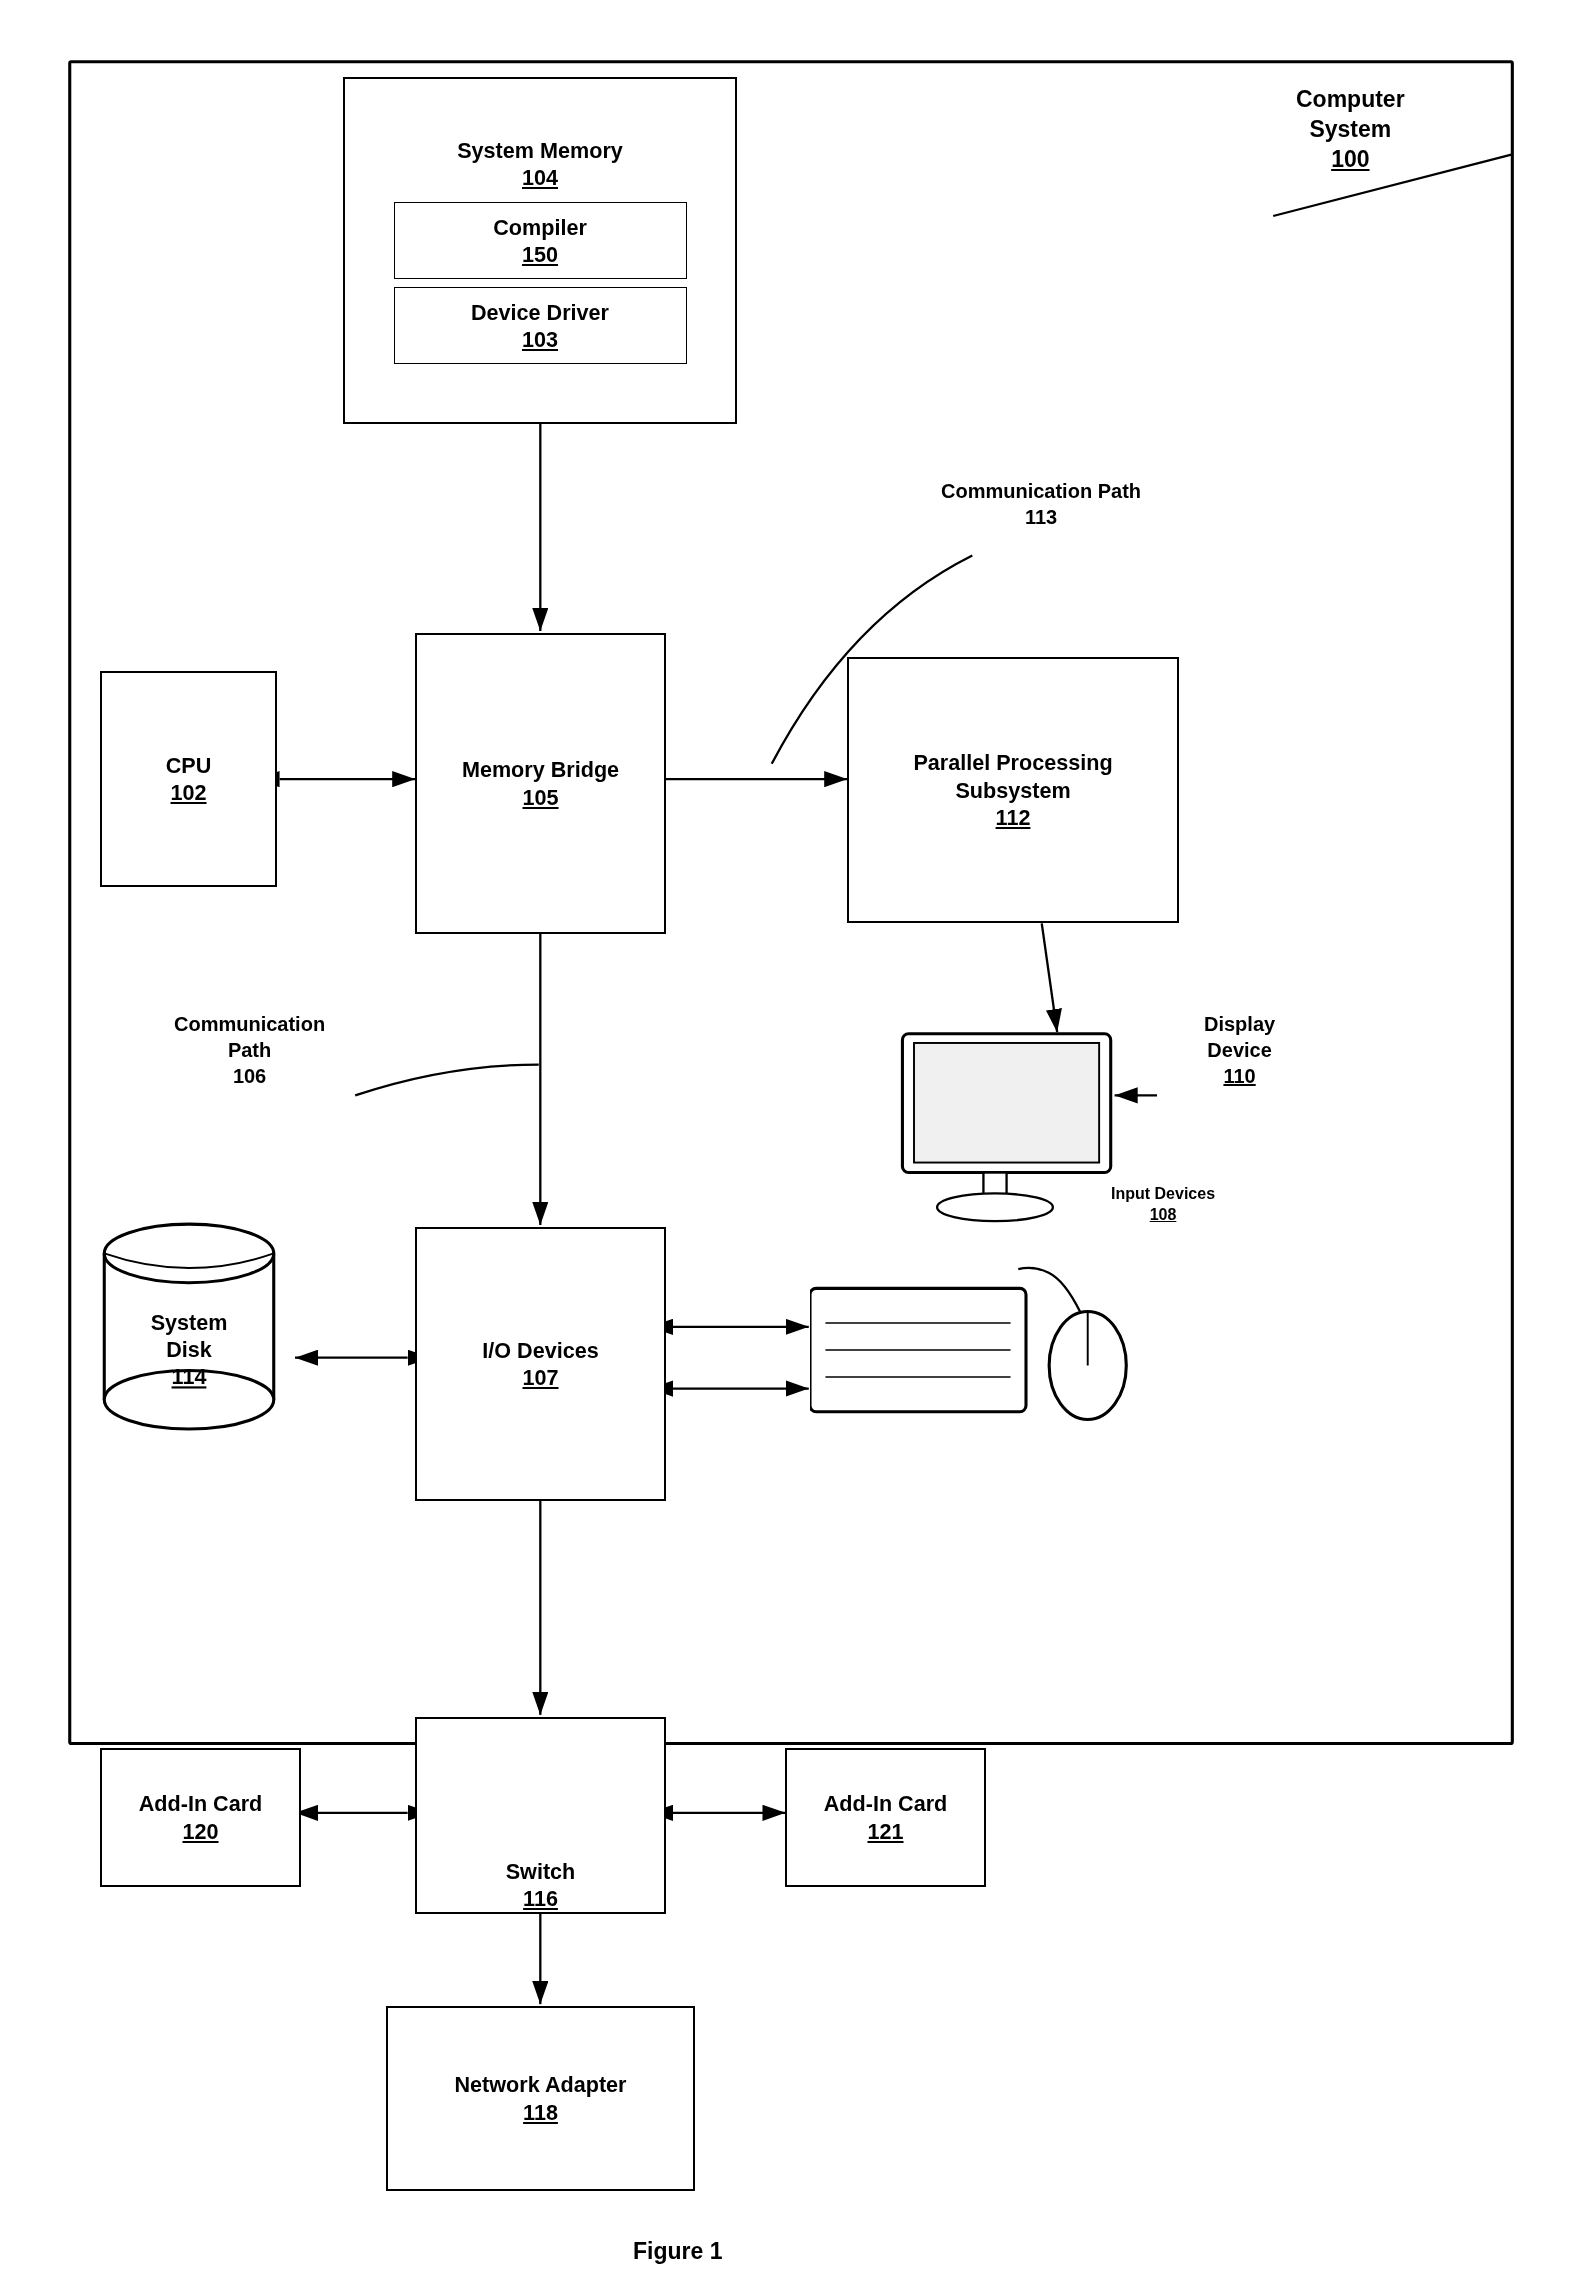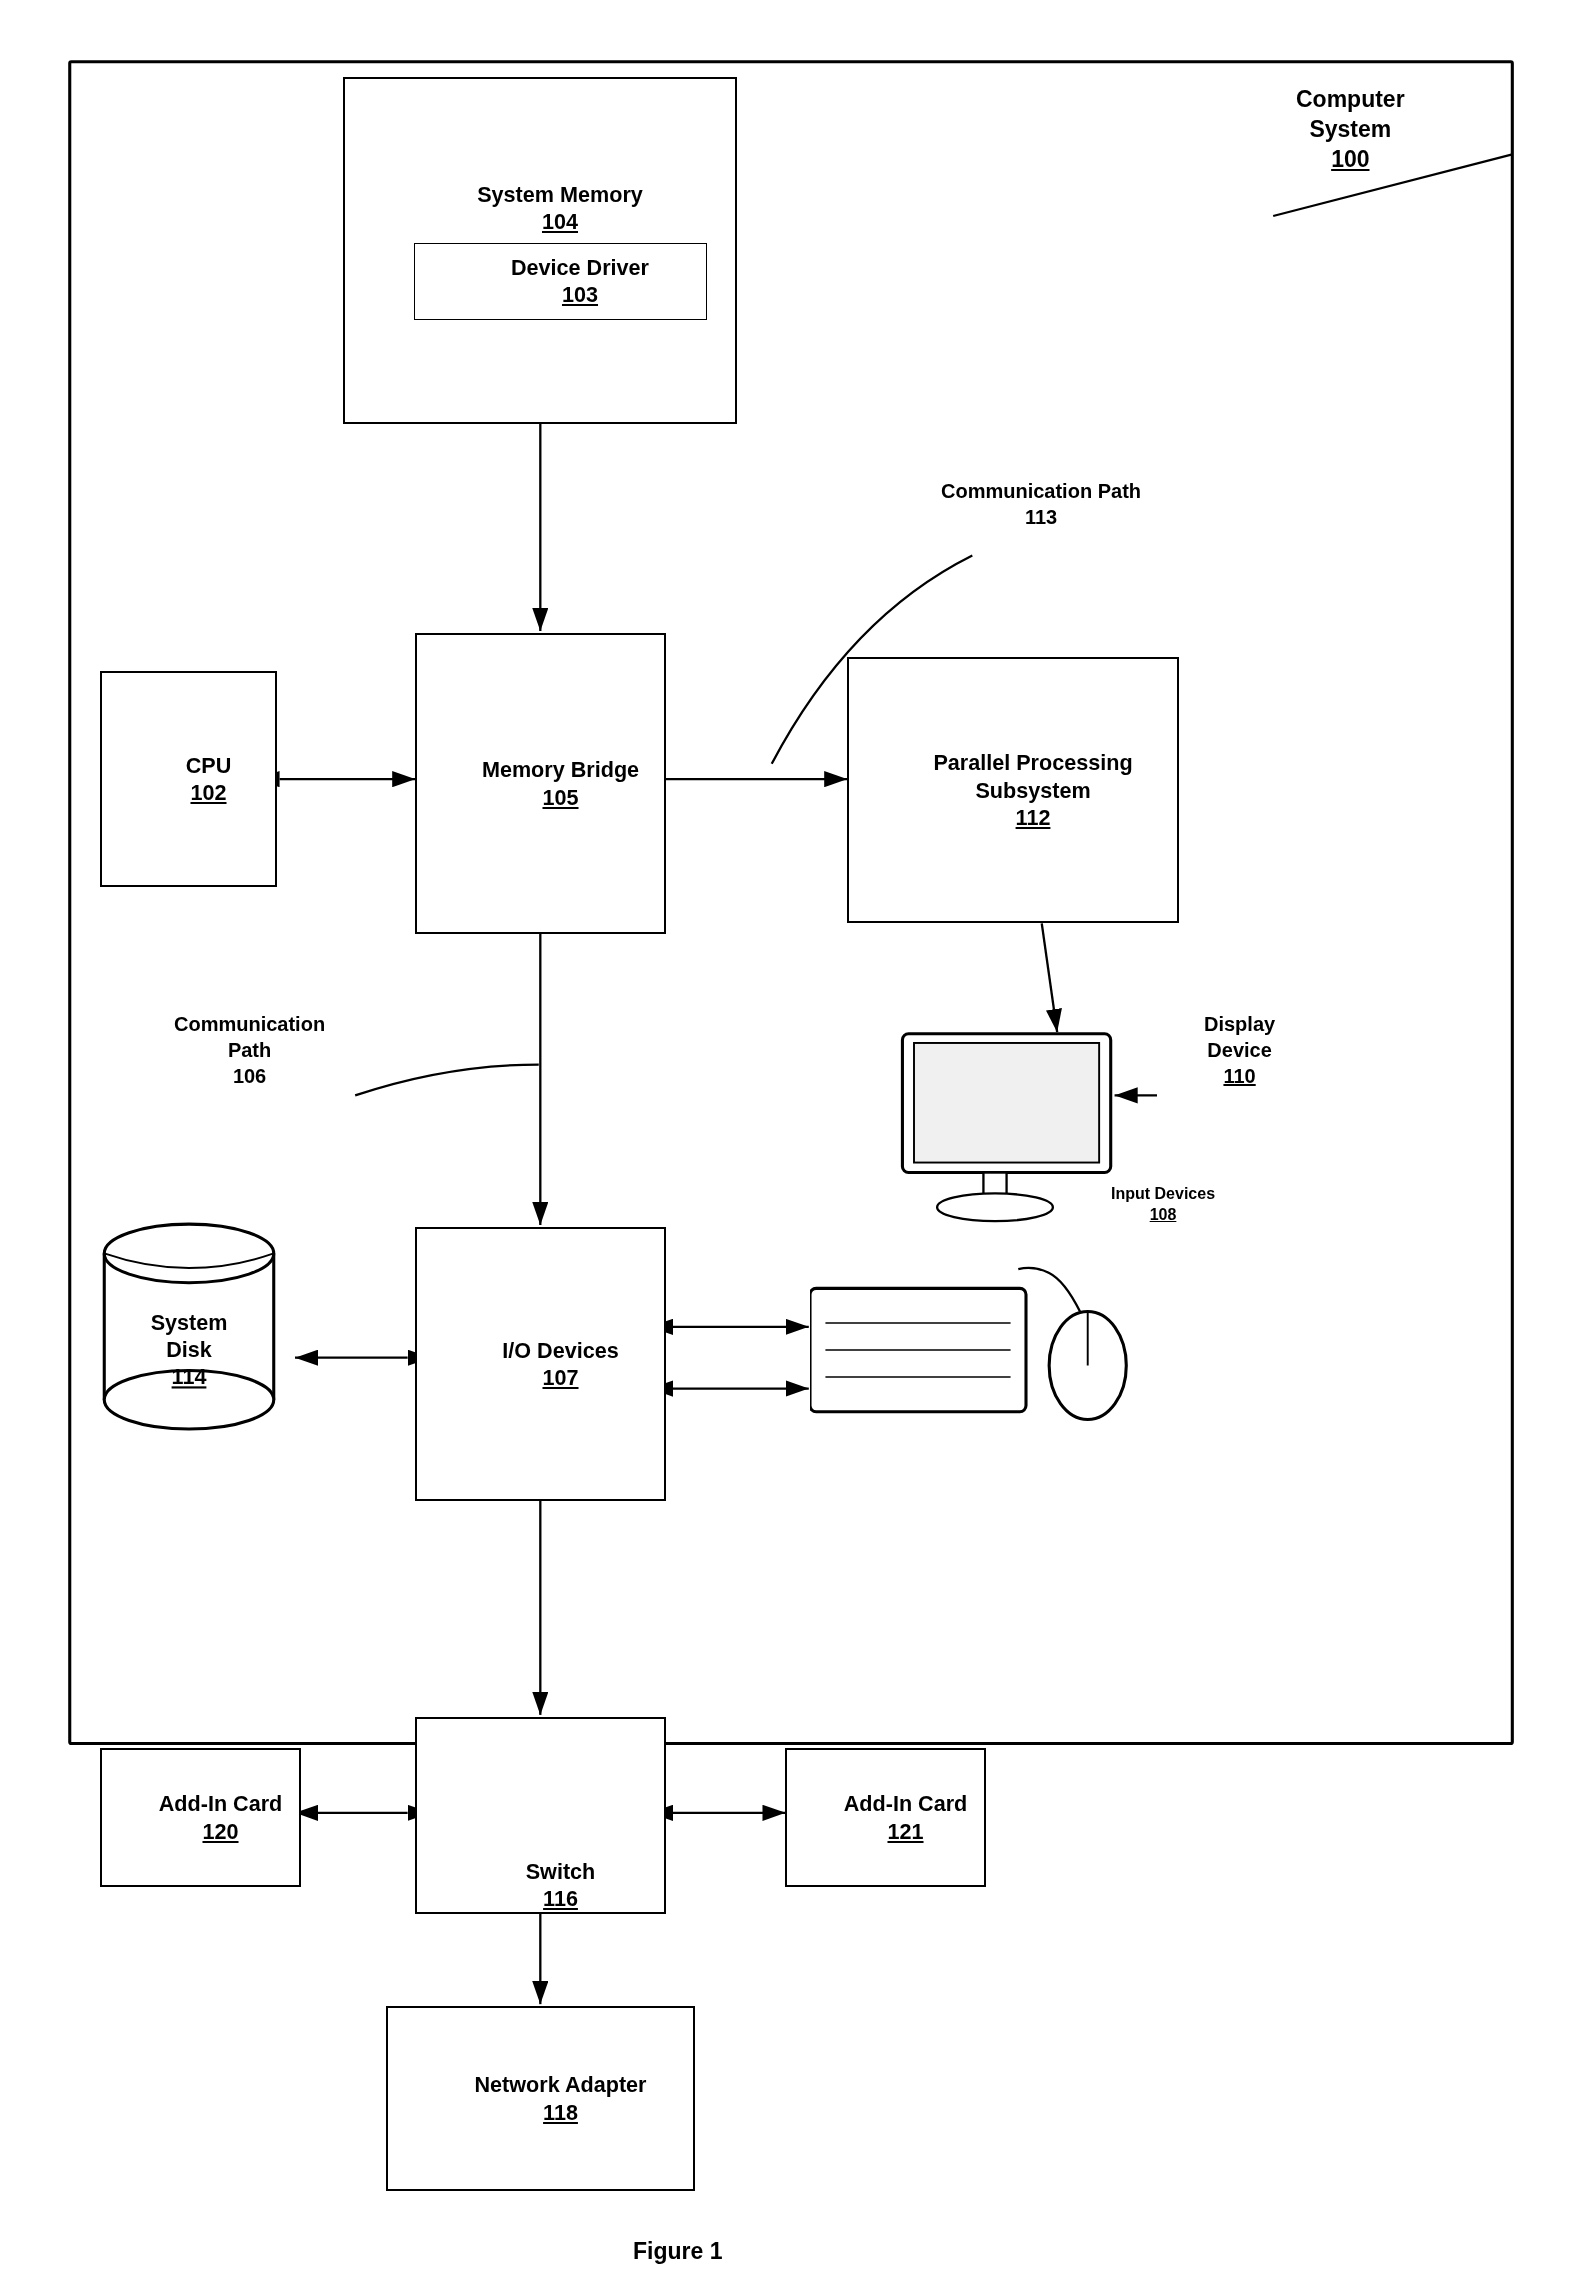--- a/index.html
+++ b/index.html
@@ -25,7 +25,6 @@
       align-items: center;
       justify-content: center;
       text-align: center;
-      padding-left: 40px;
     }
     .box-label {
       font-size: 21.6px;

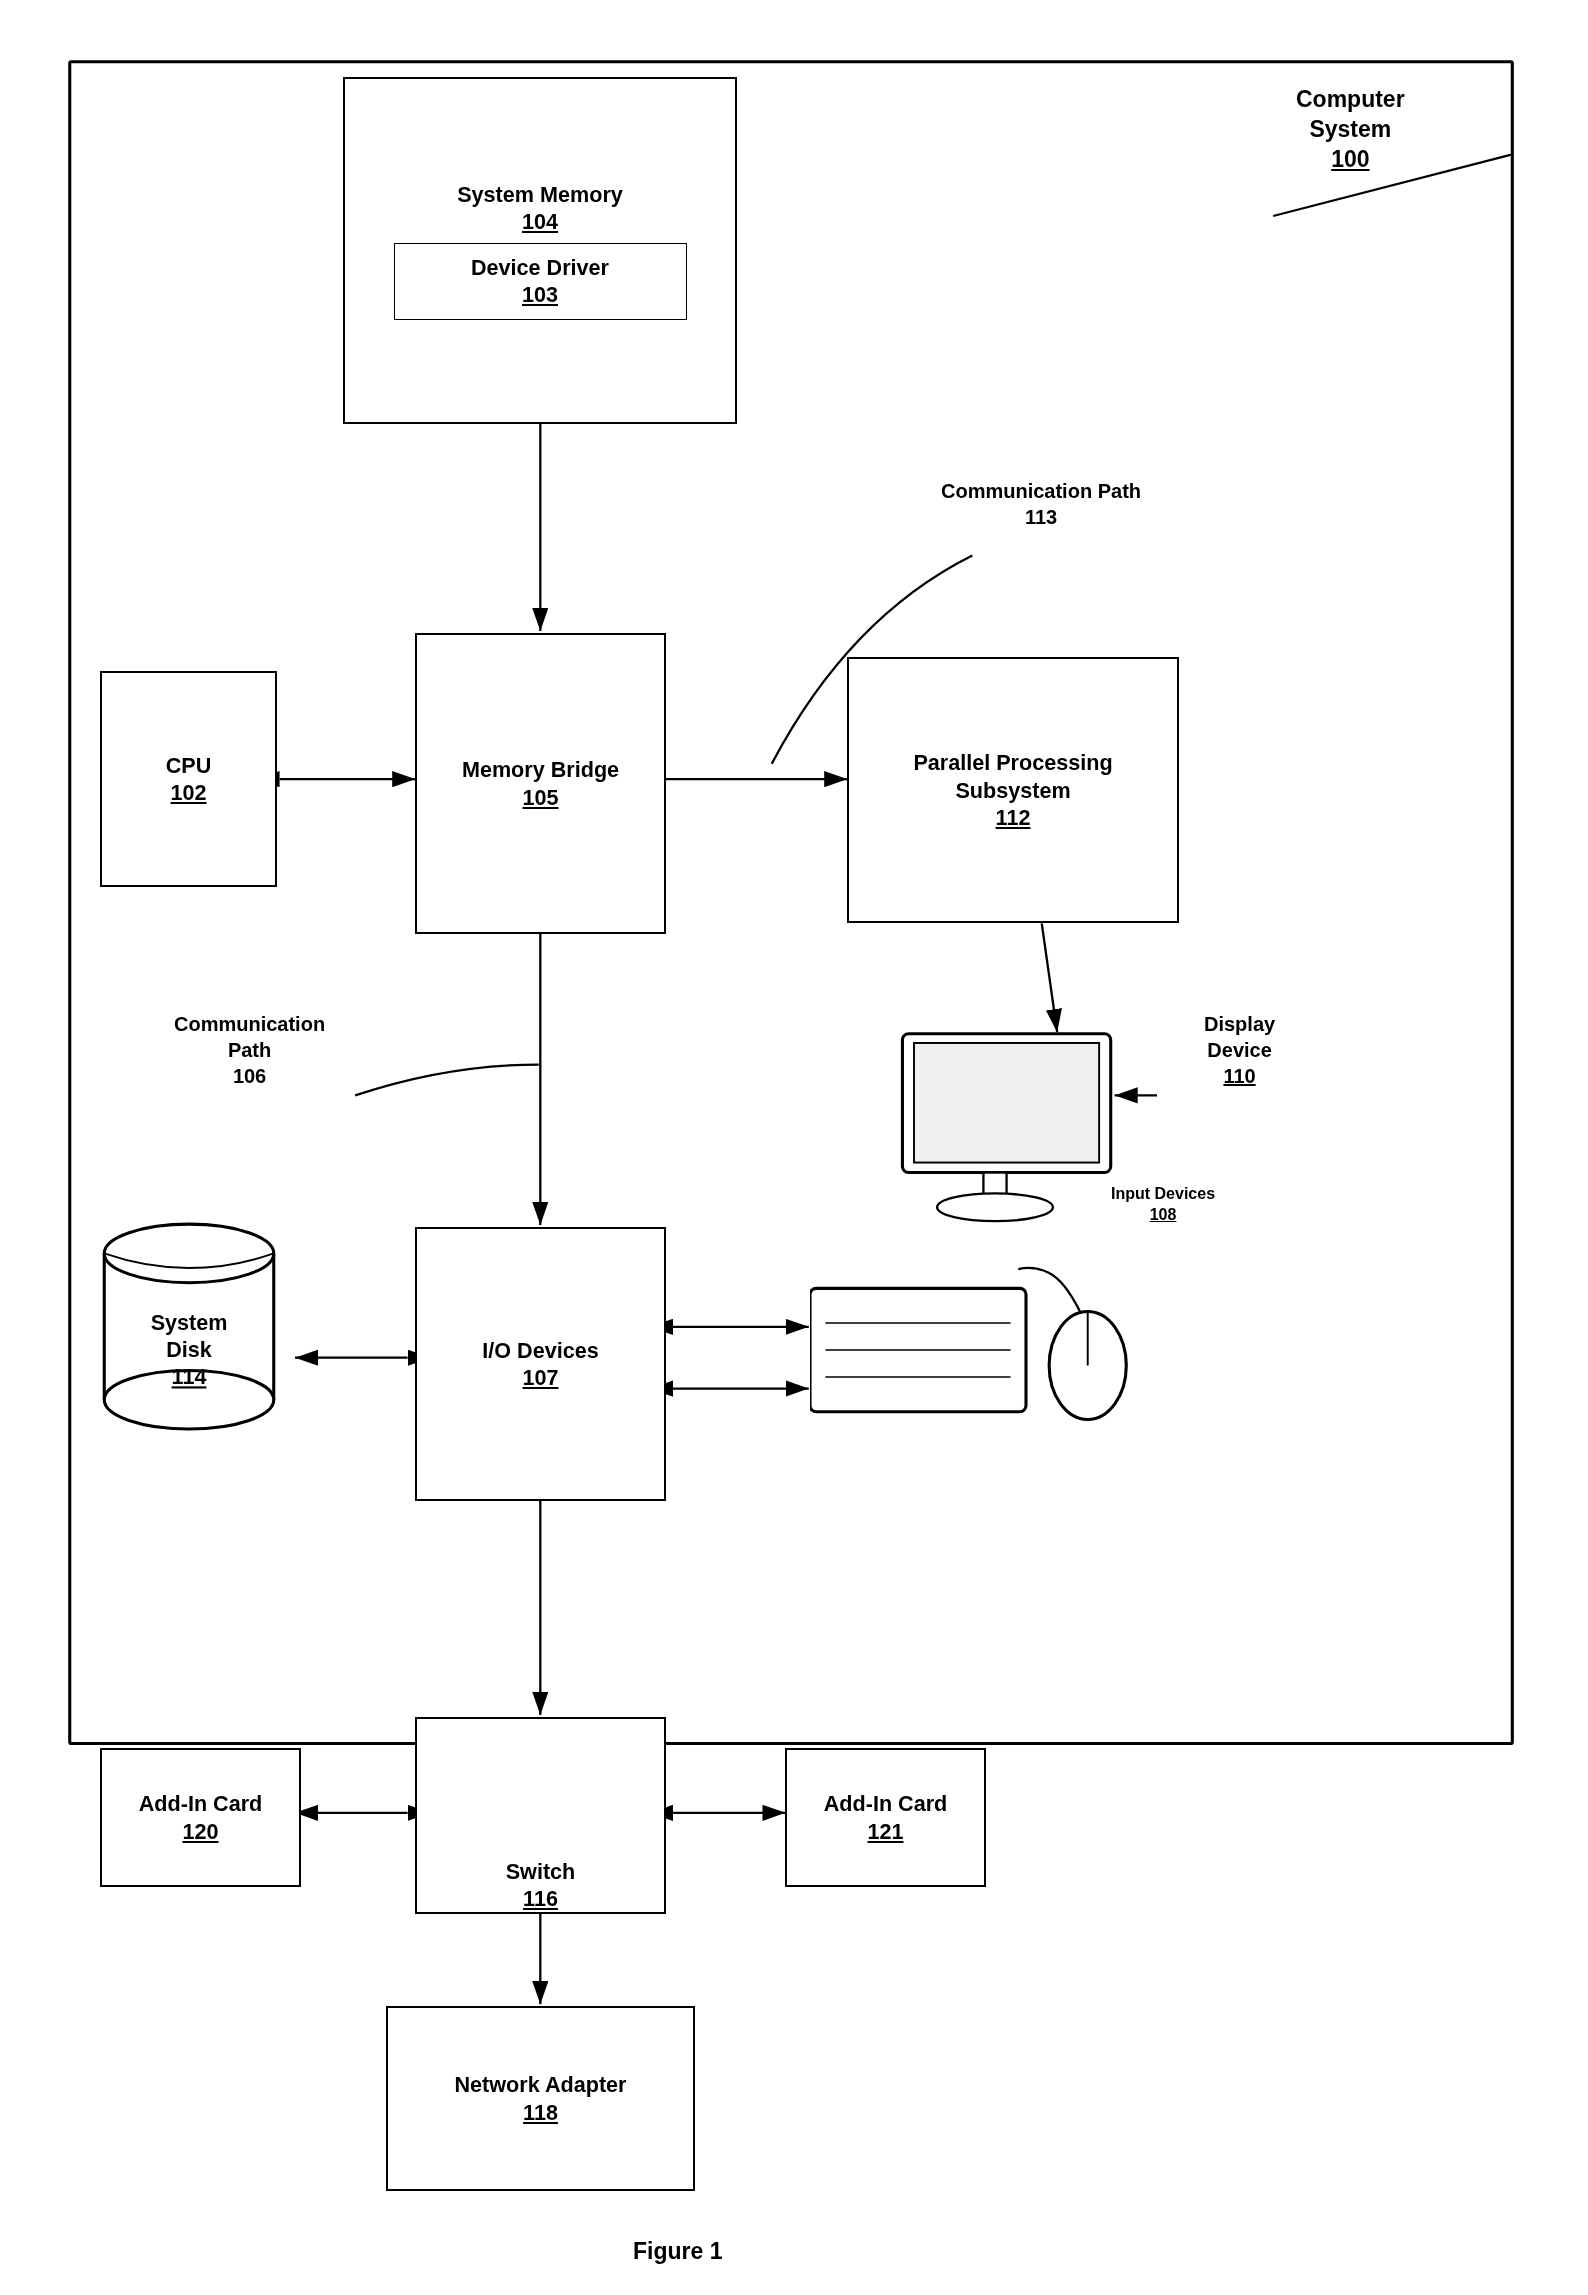--- a/index.html
+++ b/index.html
@@ -119,6 +119,10 @@
     <div class="box-label">System Memory</div>
     <div class="box-num">104</div>
 
+    <div class="box" style="position:relative; left:0; top:0; width:293px; height:77px; margin-top:11.6px; border:1.9px solid #000;">
+      <div class="box-label">Compiler</div>
+      <div class="box-num">150</div>
+    </div>
 
     <div class="box" style="position:relative; left:0; top:0; width:293px; height:77px; margin-top:7.7px; border:1.9px solid #000;">
       <div class="box-label">Device Driver</div>

